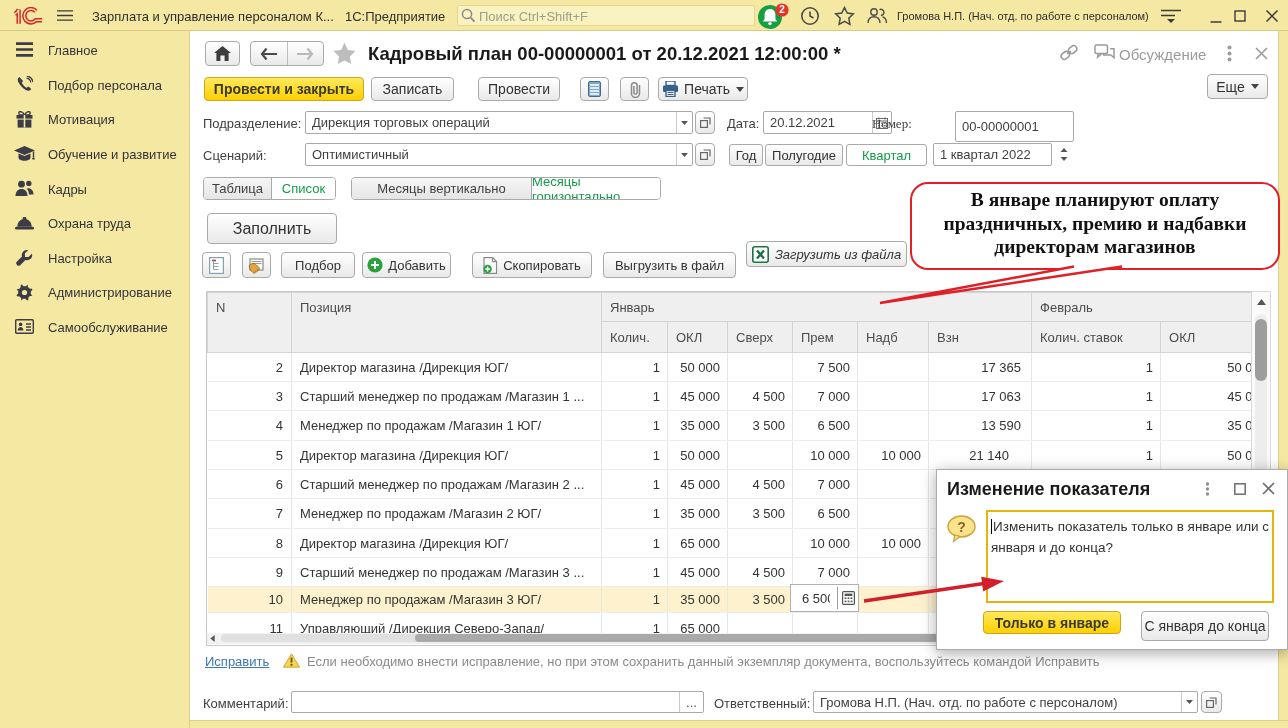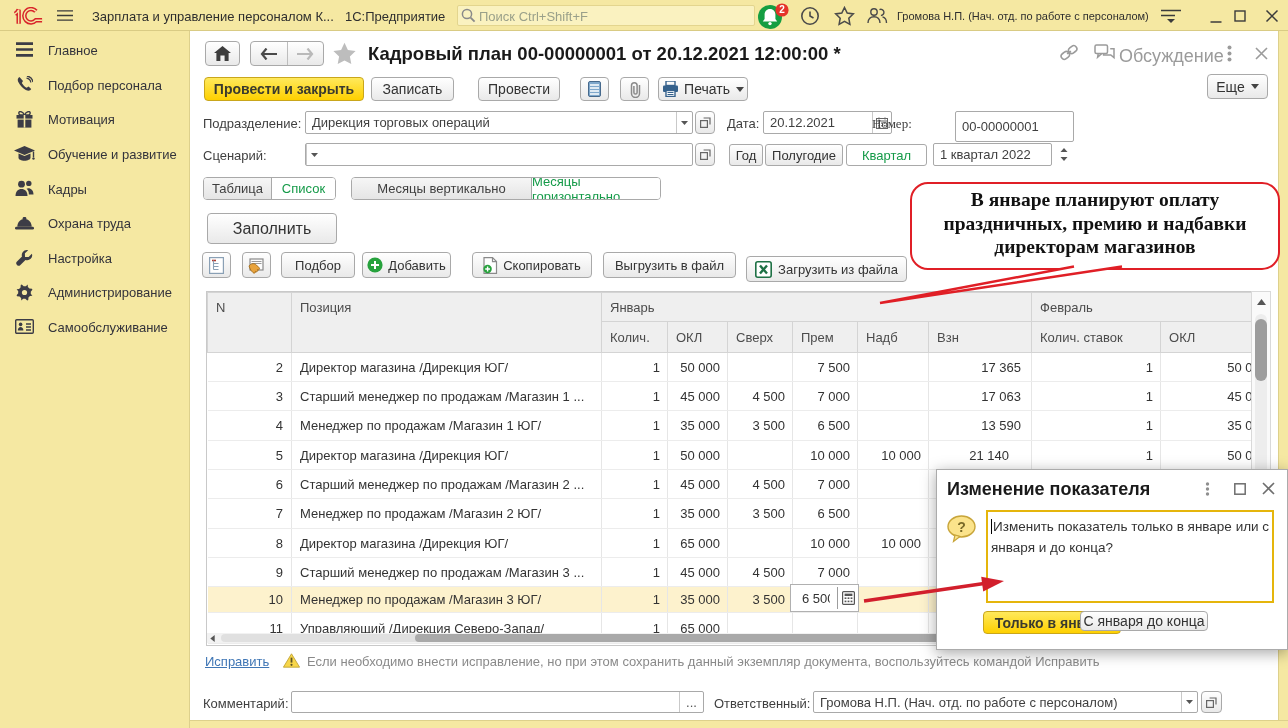--- a/index.html
+++ b/index.html
@@ -195,7 +195,7 @@
     <path d="M16.2 4.8 h3.8 v8.8 l-3.2-2.6 h-7.2 v-1.6"></path>
   </g>
 </svg>
-<div class="lab" style="left:1119px;top:46px;font-size:18px;color:#9b9b9b;">Обсуждение</div>
+<div class="lab" style="left:1119px;top:46px;font-size:15px;color:#9b9b9b;">Обсуждение</div>
 <svg class="abs" style="left:1227px;top:45px;" width="5" height="17" viewBox="0 0 5 17">
     <g fill="#9b9b9b">
       <circle cx="2.5" cy="2.5" r="2"></circle>

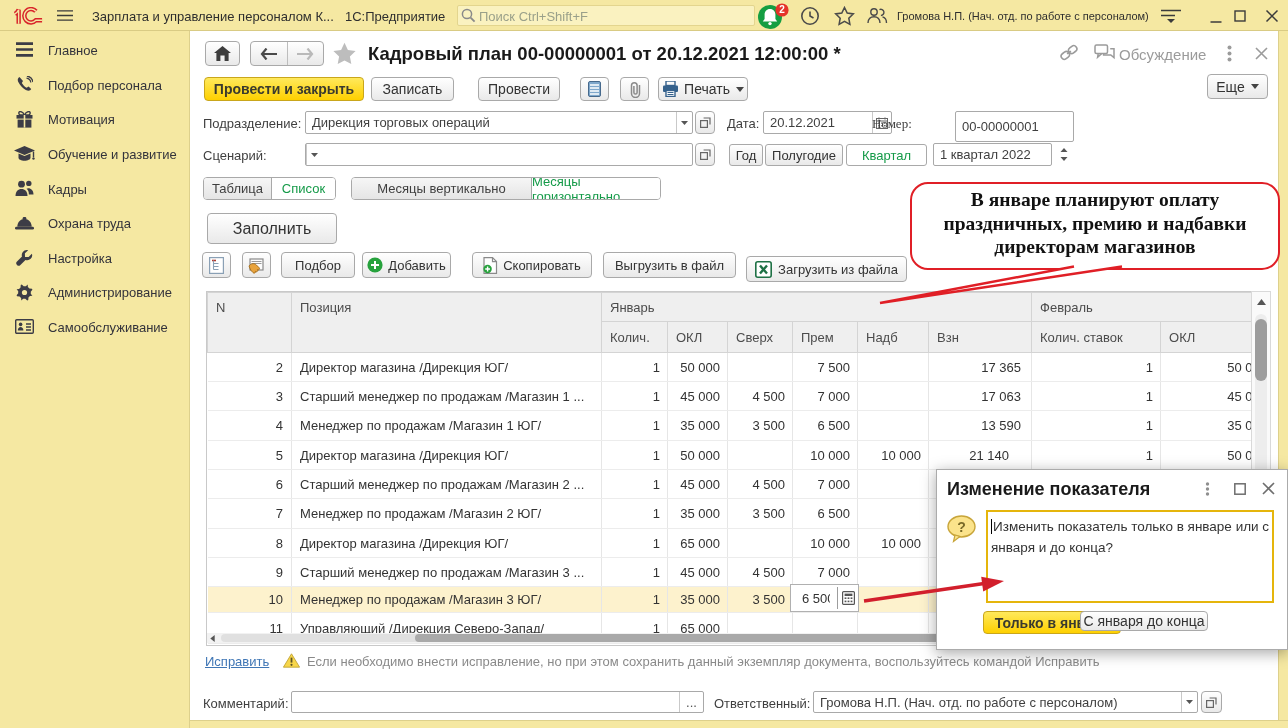--- a/index.html
+++ b/index.html
@@ -286,6 +286,7 @@
 
 <div class="lab" style="left:203px;top:148px;">Сценарий:</div>
 <div class="inp" style="left:305px;top:143px;width:388px;height:23px;">
+  <div style="padding-left:6px;flex:1;">Оптимистичный</div>
   <div style="width:16px;height:100%;border-left:1px solid #c9c9c9;display:flex;align-items:center;justify-content:center;">
       <svg width="7" height="4" viewBox="0 0 7 4">
         <path d="M0 0h7L3.5 4z" fill="#555"></path>

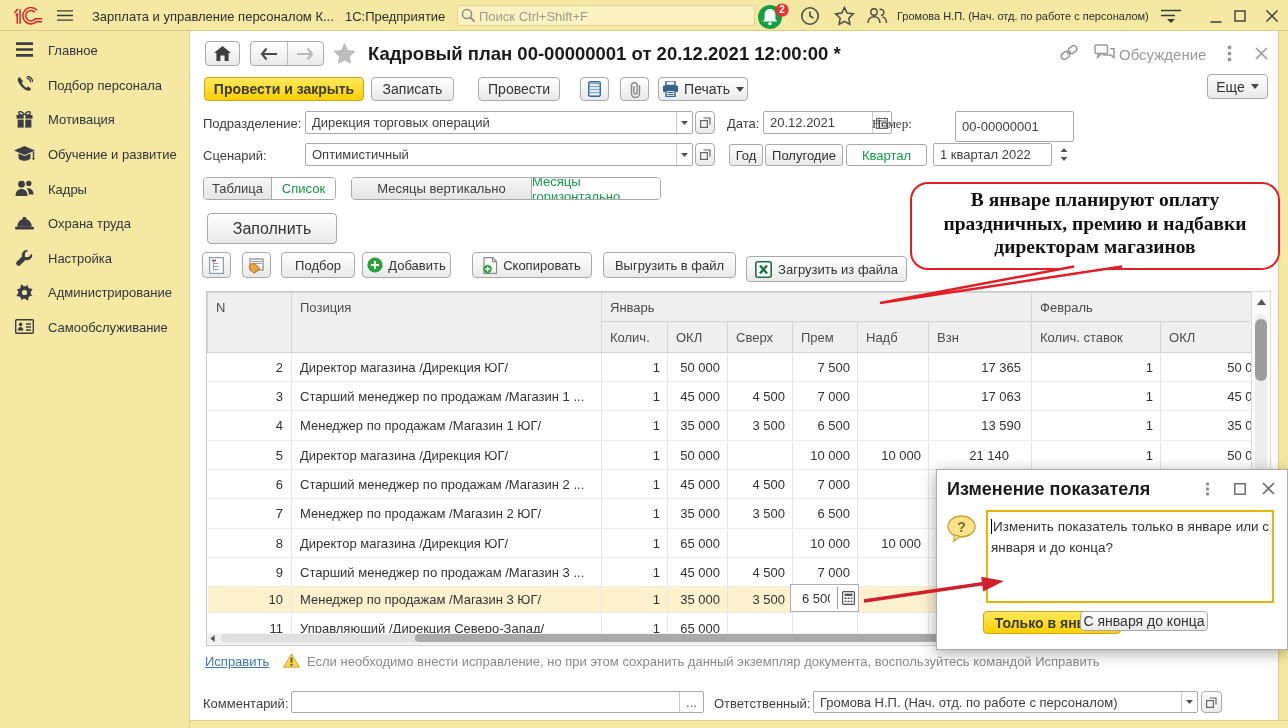--- a/index.html
+++ b/index.html
@@ -359,7 +359,7 @@
     Скопировать
   </div>
   <div class="btn" style="left:603px;top:252px;width:133px;height:26px;">Выгрузить в файл</div>
-  <div class="btn" style="left:746px;top:256px;width:161px;height:26px;">
+  <div class="btn" style="left:746px;top:241px;width:161px;height:26px;font-style:italic;">
     <svg width="17" height="17" viewBox="0 0 17 17" style="margin-right:6px;">
         <rect x="0.8" y="0.8" width="15.4" height="15.4" rx="2" fill="#fff" stroke="#1e7145" stroke-width="1.6"></rect>
         <path d="M5 4.5 L12 12.5 M12 4.5 L5 12.5" stroke="#1e7145" stroke-width="2.4"></path>

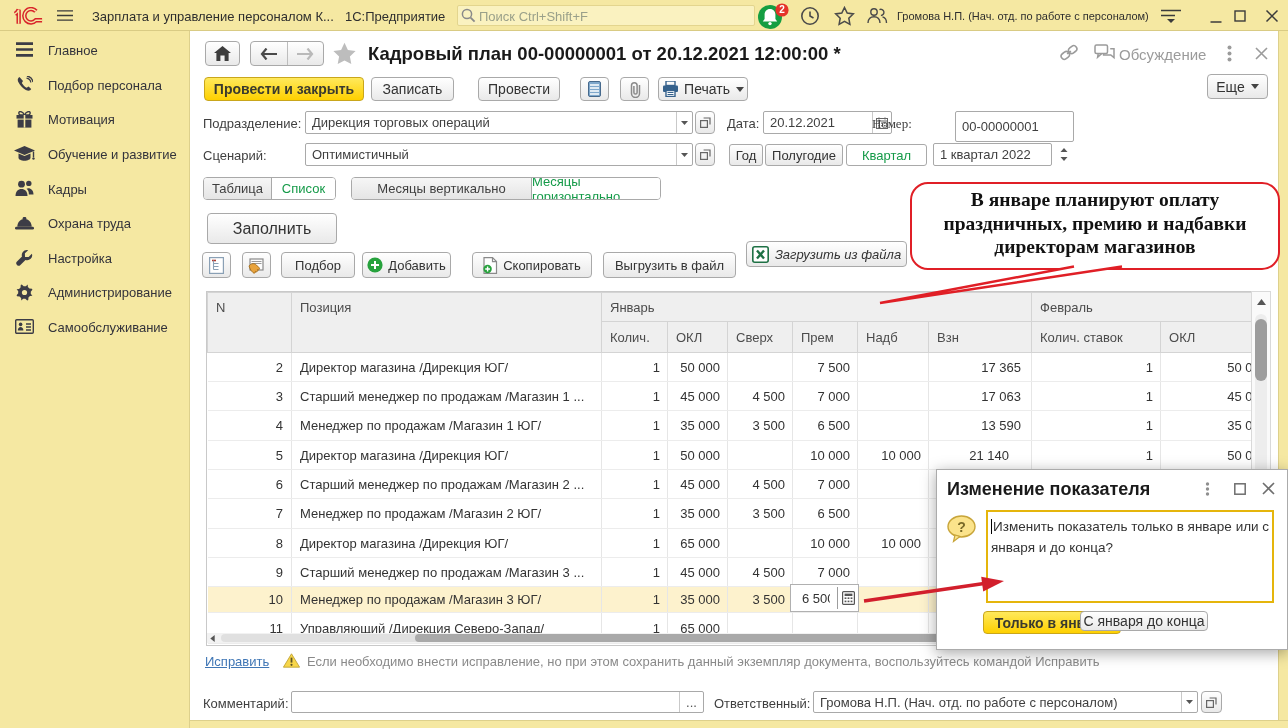--- a/index.html
+++ b/index.html
@@ -627,7 +627,7 @@
 <div class="abs" style="left:986px;top:510px;width:288px;height:93px;background:#fff;border:2px solid #e5b50c;"></div>
 <div class="abs" style="left:991px;top:516px;width:283px;font-size:13.5px;color:#333;line-height:21px;"><span style="border-left:1px solid #000;padding-left:1px;">И</span>зменить показатель только в январе или с января и до конца?</div>
 <div class="ybtn" style="left:983px;top:611px;width:138px;height:23px;font-size:14px;">Только в январе</div>
-<div class="btn" style="left:1080px;top:611px;width:128px;height:20px;font-size:14px;">С января до конца</div>
+<div class="btn" style="left:1141px;top:611px;width:128px;height:30px;font-size:14px;">С января до конца</div>
 </div>
 
 <div id="annot">

